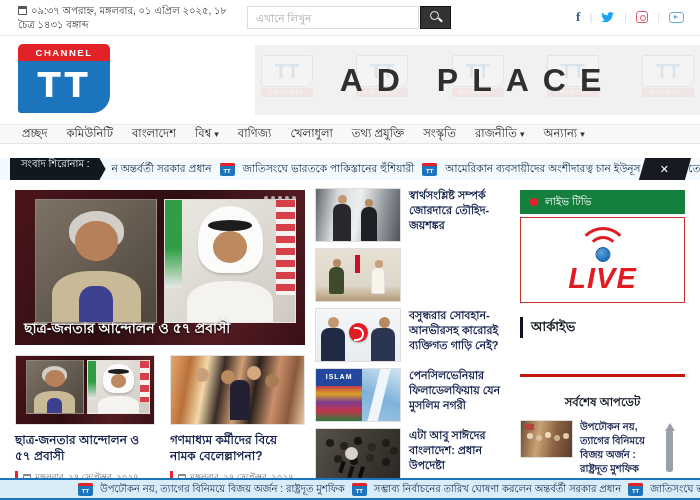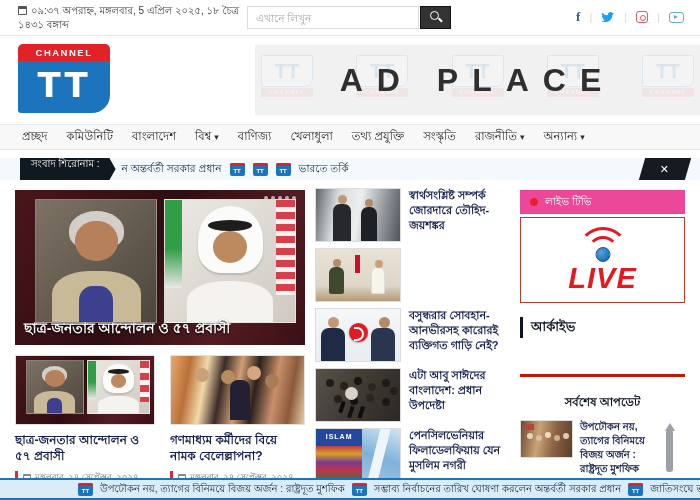--- a/index.html
+++ b/index.html
@@ -153,7 +153,7 @@
 <div class="page">
 
   <div class="topbar">
-    <div class="datetime"><span class="cal-icon"></span><span>০৯:৩৭ অপরাহ্ন, মঙ্গলবার, 5 এপ্রিল ২০২৫, ১৮ চৈত্র ১৪৩১ বঙ্গাব্দ</span></div>
+    <div class="datetime"><span class="cal-icon"></span><span>০৯:৩৭ অপরাহ্ন, মঙ্গলবার, ০১ এপ্রিল ২০২৫, ১৮ চৈত্র ১৪৩১ বঙ্গাব্দ</span></div>
     <input class="search-input" placeholder="এখানে লিখুন" style="">
     <div class="search-btn">
         <span class="mag"></span>

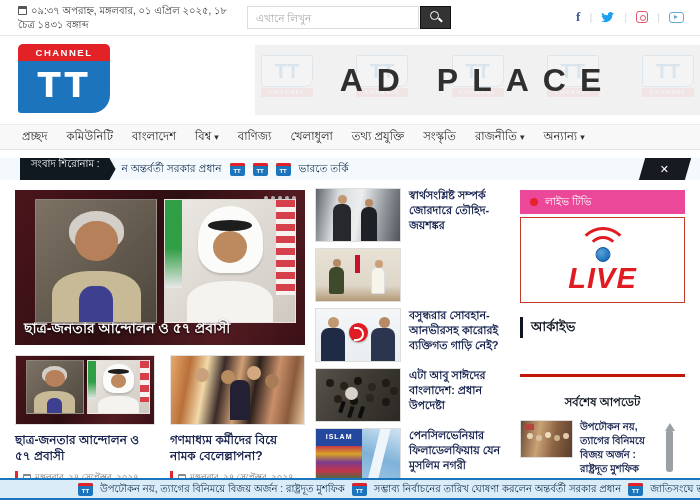--- a/index.html
+++ b/index.html
@@ -37,7 +37,7 @@
   .ad-text { position:absolute; inset:0; display:flex; align-items:center; justify-content:center; font-size:32px; letter-spacing:14px; color:#2f2f2f; font-weight:700; z-index:1; }
 
   
-  .nav { position:absolute; top:124px; left:0; right:0; height:26px; background:#f8f8f8; border-top:1px solid #ececec; border-bottom:1px solid #e3e3e3; display:flex; align-items:center; padding-left:22px; gap:19px; }
+  .nav { position:absolute; top:124px; left:0; right:0; height:20px; background:#f8f8f8; border-top:1px solid #ececec; border-bottom:1px solid #e3e3e3; display:flex; align-items:center; padding-left:22px; gap:19px; }
   .nav-item { font-size:11.5px; color:#1d1d1d; cursor:pointer; white-space:nowrap; display:flex; align-items:center; gap:3px; }
   .chev { font-size:9px; color:#333; }
 

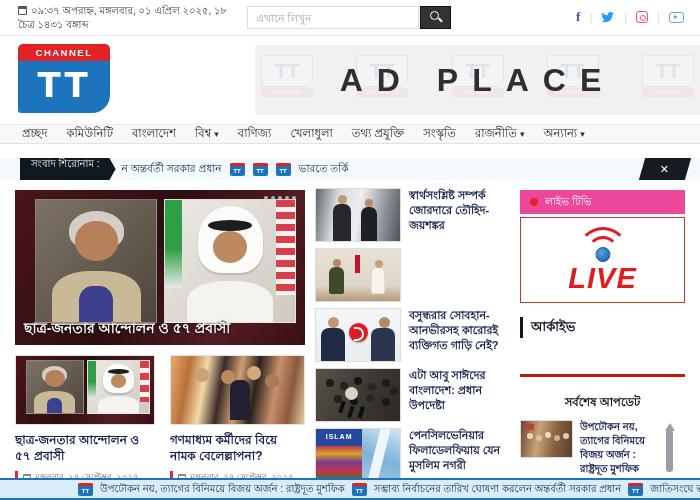--- a/index.html
+++ b/index.html
@@ -43,7 +43,7 @@
 
   
   .ticker { position:absolute; top:158px; left:0; right:0; height:22px; background:#f3f9fd; display:flex; align-items:center; overflow:hidden; }
-  .ticker-label { position:relative; z-index:2; margin-left:20px; background:#101820; color:#fff; font-size:10px; height:32px; line-height:22px; padding:0 16px 0 11px; white-space:nowrap; clip-path:polygon(0 0,calc(100% - 9px) 0,100% 50%,calc(100% - 9px) 100%,0 100%); }
+  .ticker-label { position:relative; z-index:2; margin-left:10px; background:#101820; color:#fff; font-size:10px; height:32px; line-height:22px; padding:0 16px 0 11px; white-space:nowrap; clip-path:polygon(0 0,calc(100% - 9px) 0,100% 50%,calc(100% - 9px) 100%,0 100%); }
   .ticker-items { display:flex; align-items:center; gap:8px; margin-left:6px; white-space:nowrap; font-size:10.5px; color:#0e2a47; }
   .ticker-items a { cursor:pointer; }
   .tt-mini { display:inline-block; width:15px; height:13px; background:#1c74bc; border-radius:2px; position:relative; color:#fff; font-size:6px; font-weight:bold; text-align:center; line-height:17px; flex-shrink:0; }

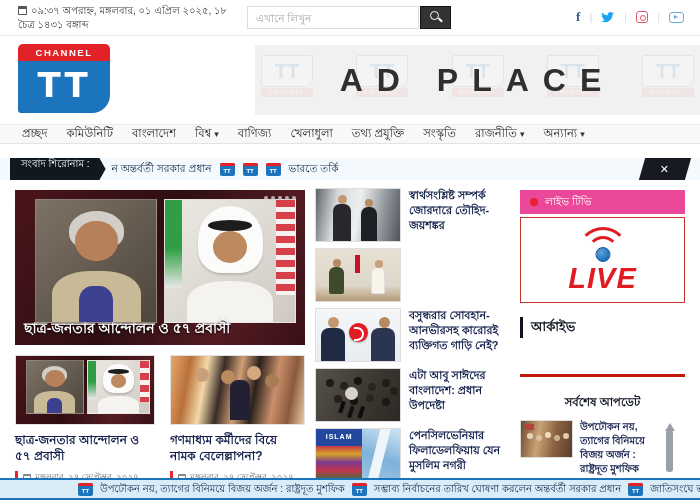--- a/index.html
+++ b/index.html
@@ -242,6 +242,7 @@
     <span class="ticker-items">
       <a>ন অন্তর্বর্তী সরকার প্রধান</a>
       <span class="tt-mini">TT</span>
+      <a>জাতিসংঘে ভারতকে পাকিস্তানের হুঁশিয়ারী</a>
       <span class="tt-mini">TT</span>
       <span class="tt-mini">TT</span>
       <a>ভারতে তর্কি</a>

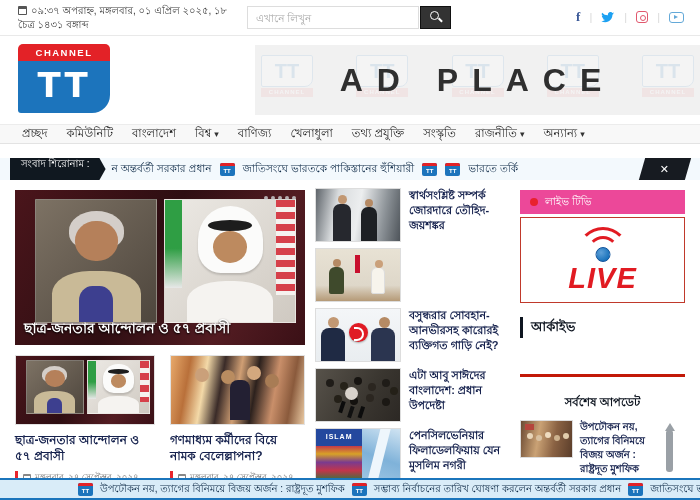--- a/index.html
+++ b/index.html
@@ -244,6 +244,7 @@
       <span class="tt-mini">TT</span>
       <a>জাতিসংঘে ভারতকে পাকিস্তানের হুঁশিয়ারী</a>
       <span class="tt-mini">TT</span>
+      <a>আমেরিকান ব্যবসায়ীদের অংশীদারত্ব চান ইউনূস</a>
       <span class="tt-mini">TT</span>
       <a>ভারতে তর্কি</a>
     </span>

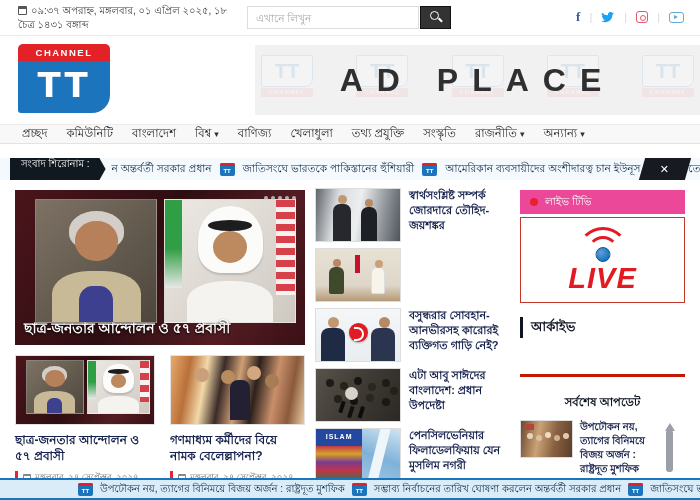--- a/index.html
+++ b/index.html
@@ -118,7 +118,7 @@
   .th5 .mic { position:absolute; left:28%; top:62%; width:4px; height:12px; background:#0c0c0c; transform:rotate(18deg); box-shadow:10px 2px 0 #101010, 20px -1px 0 #0c0c0c; }
 
   
-  .live-h { position:absolute; left:520px; top:190px; width:165px; height:24px; background:#ec4899; color:#fff; font-size:10.5px; display:flex; align-items:center; gap:7px; padding-left:10px; }
+  .live-h { position:absolute; left:520px; top:190px; width:165px; height:24px; background:#15803d; color:#fff; font-size:10.5px; display:flex; align-items:center; gap:7px; padding-left:10px; }
   .red-dot { width:8px; height:8px; border-radius:50%; background:#e8212e; }
   .live-box { position:absolute; left:520px; top:217px; width:165px; height:86px; background:#fff; border:1px solid #c0392b; cursor:pointer; }
   .live-logo { position:relative; width:120px; height:66px; margin:9px auto 0;font-style:italic; }

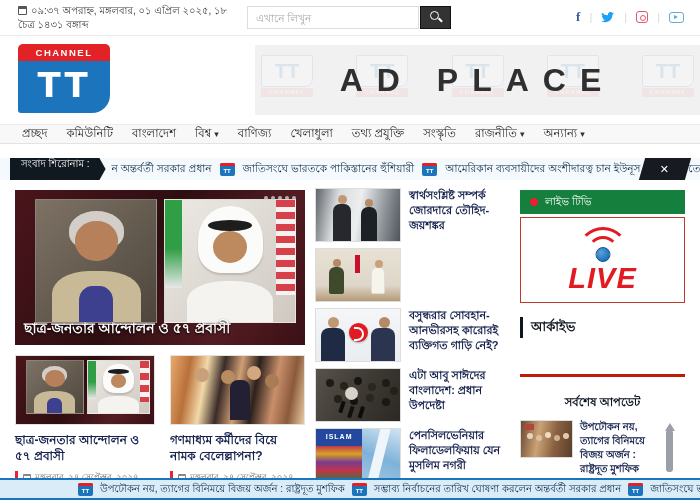--- a/index.html
+++ b/index.html
@@ -338,14 +338,6 @@
       <div class="mid-title">বসুন্ধরার সোবহান-আনভীরসহ কারোরই ব্যক্তিগত গাড়ি নেই?</div>
     </div>
     <div class="mid-item">
-      <div class="mid-thumb th5">
-          <div class="heads"></div>
-          <div class="speaker"></div>
-          <div class="mic"></div>
-        </div>
-      <div class="mid-title">এটা আবু সাঈদের বাংলাদেশ: প্রধান উপদেষ্টা</div>
-    </div>
-    <div class="mid-item">
       <div class="mid-thumb th4">
           <div class="p4l">
             <span>ISLAM</span>
@@ -353,6 +345,14 @@
           <div class="p4r"></div>
         </div>
       <div class="mid-title">পেনসিলভেনিয়ার ফিলাডেলফিয়ায় যেন মুসলিম নগরী</div>
+    </div>
+    <div class="mid-item">
+      <div class="mid-thumb th5">
+          <div class="heads"></div>
+          <div class="speaker"></div>
+          <div class="mic"></div>
+        </div>
+      <div class="mid-title">এটা আবু সাঈদের বাংলাদেশ: প্রধান উপদেষ্টা</div>
     </div>
   </div>
 

